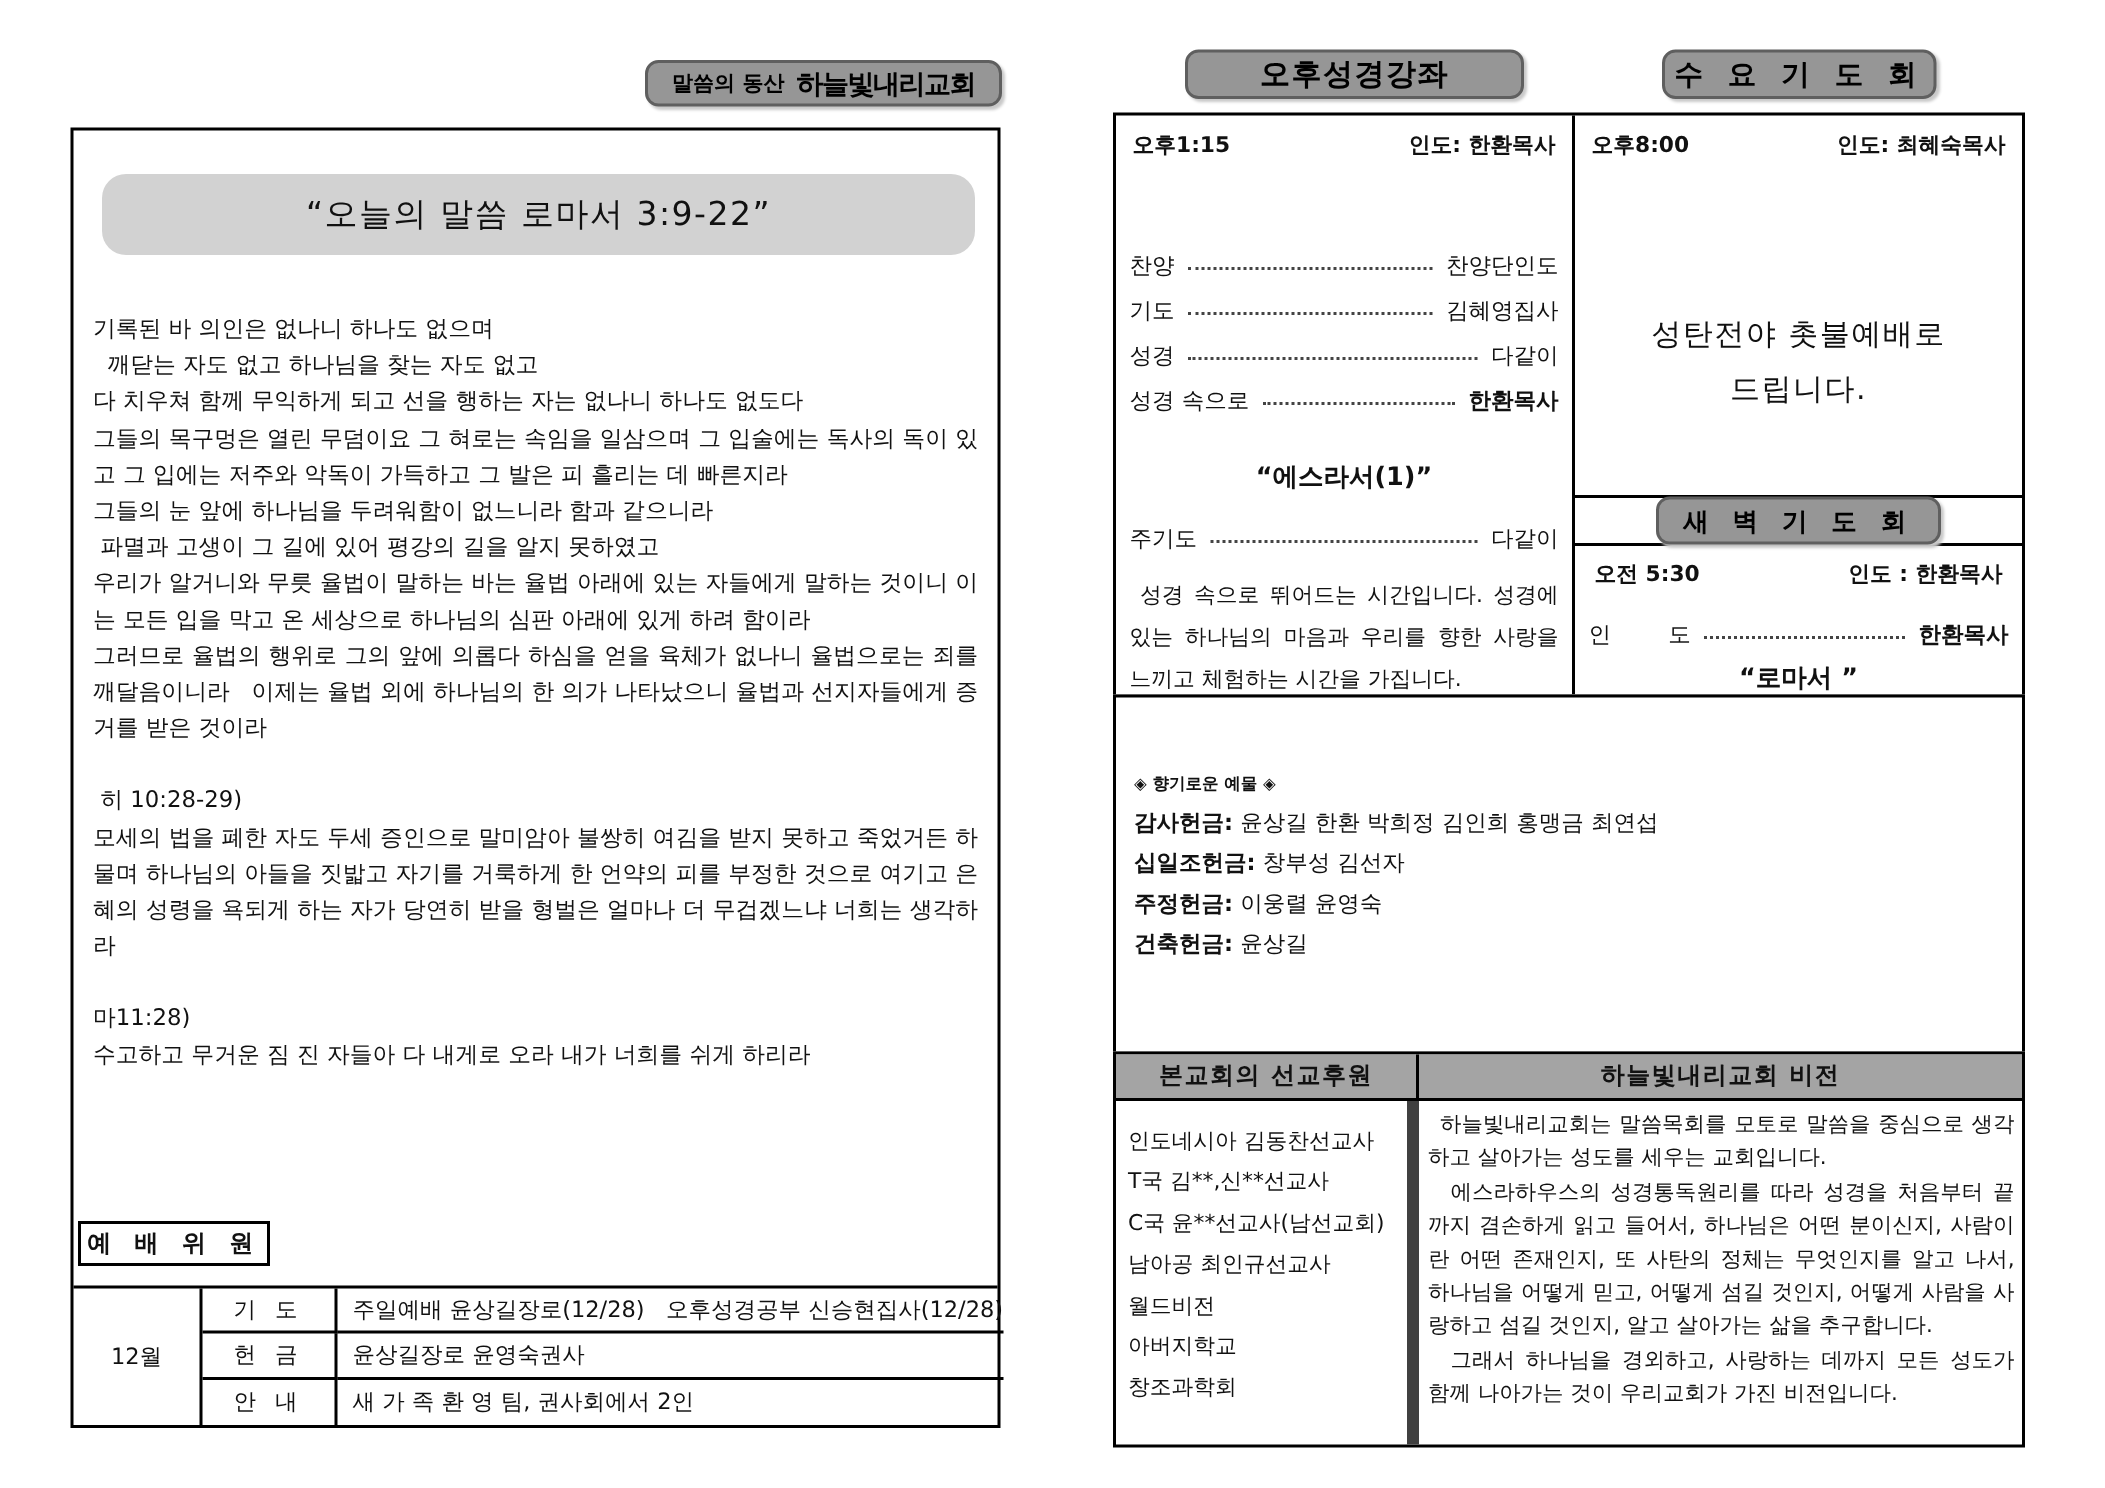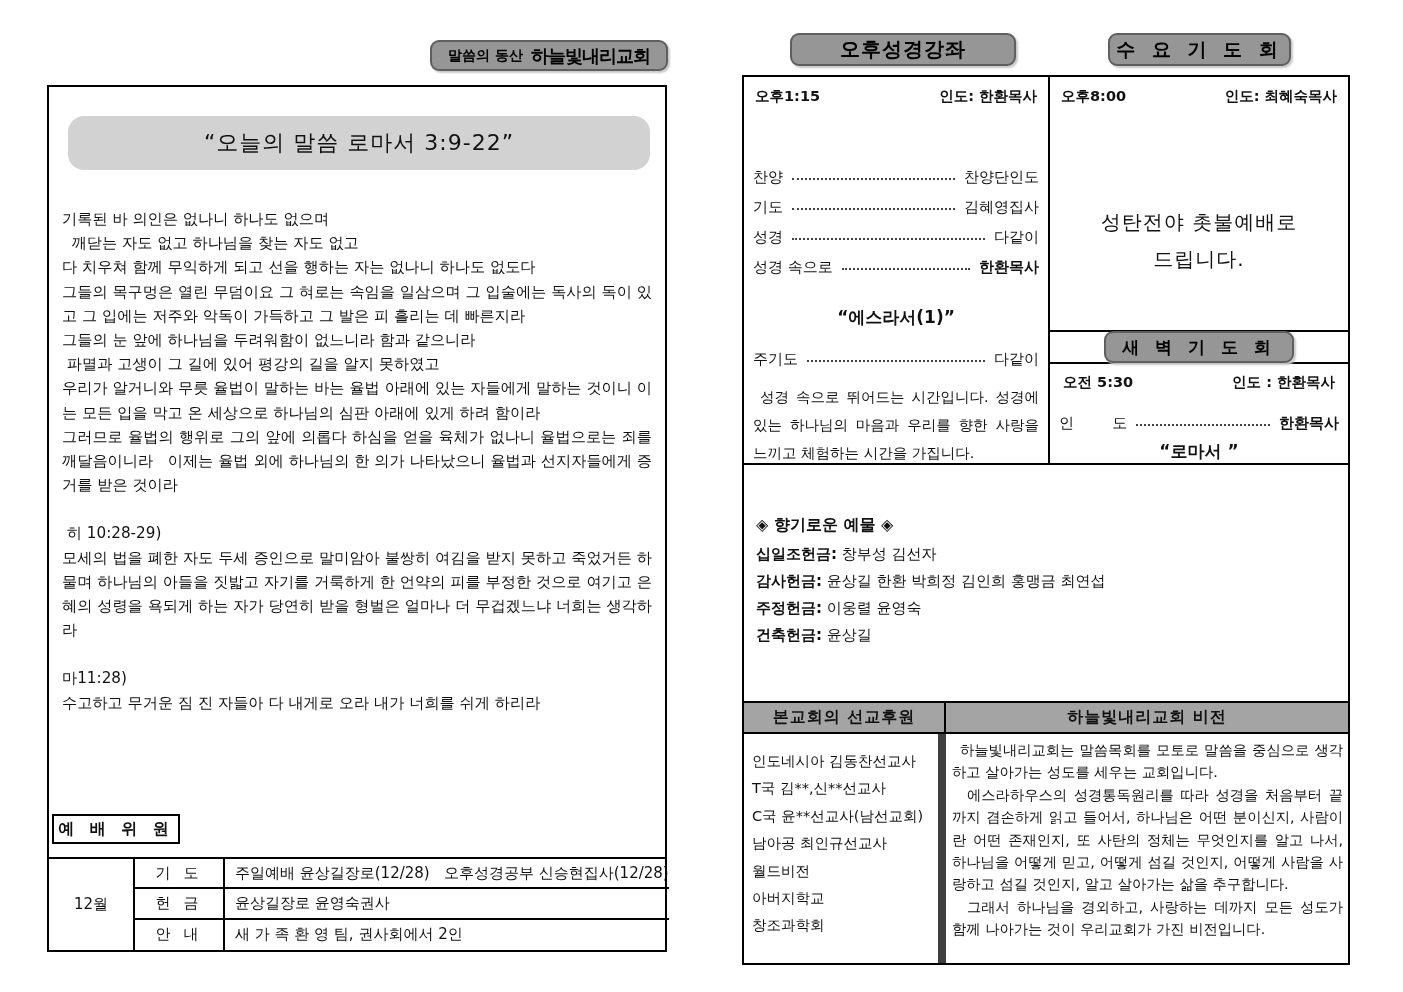--- a/index.html
+++ b/index.html
@@ -107,7 +107,7 @@
     left:742px; top:463px; width:608px; height:240px;
     border:2px solid #000; background:#fff; padding:0 12px;
   }
-  .offerings-title { margin-top:50px; font-weight:bold; font-size:16px; }
+  .offerings-title { margin-top:50px; font-weight:bold; font-size:11px; }
   .offering-row { margin-top:9px; font-size:15px; line-height:18px; }
   .offering-row .o-lbl { font-weight:bold; }
 

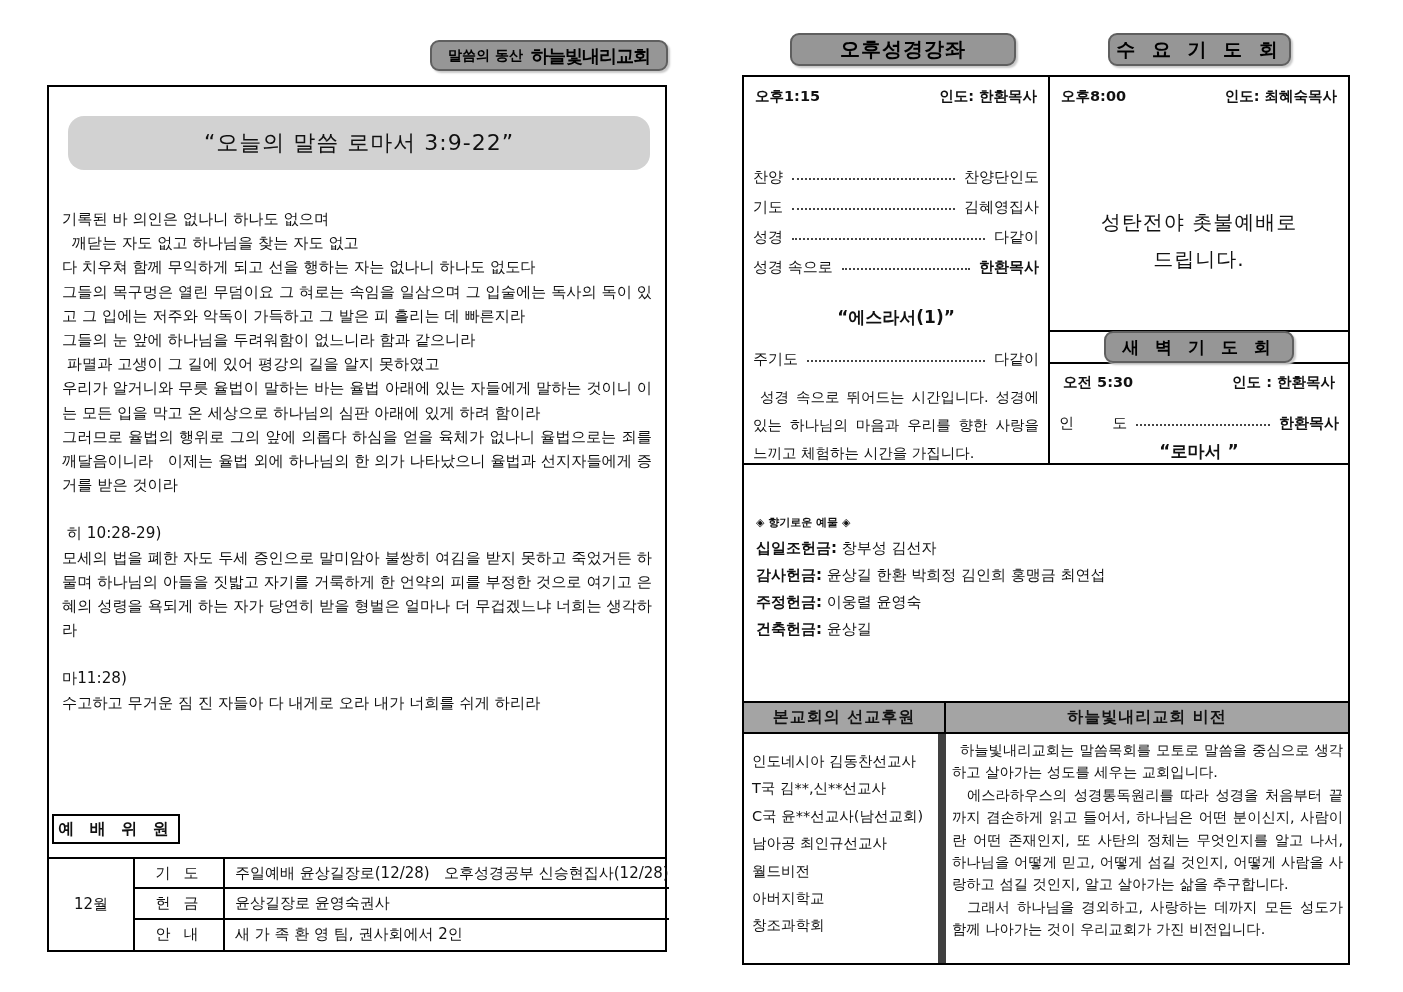--- a/index.html
+++ b/index.html
@@ -243,12 +243,12 @@
 <div class="abs offerings-box">
   <div class="offerings-title">◈ 향기로운 예물 ◈</div>
   <div class="offering-row">
+    <span class="o-lbl">감사헌금:</span>
+    <span>윤상길 한환 박희정 김인희 홍맹금 최연섭</span>
+  </div>
+  <div class="offering-row">
     <span class="o-lbl">십일조헌금:</span>
     <span>창부성 김선자</span>
-  </div>
-  <div class="offering-row">
-    <span class="o-lbl">감사헌금:</span>
-    <span>윤상길 한환 박희정 김인희 홍맹금 최연섭</span>
   </div>
   <div class="offering-row">
     <span class="o-lbl">주정헌금:</span>

